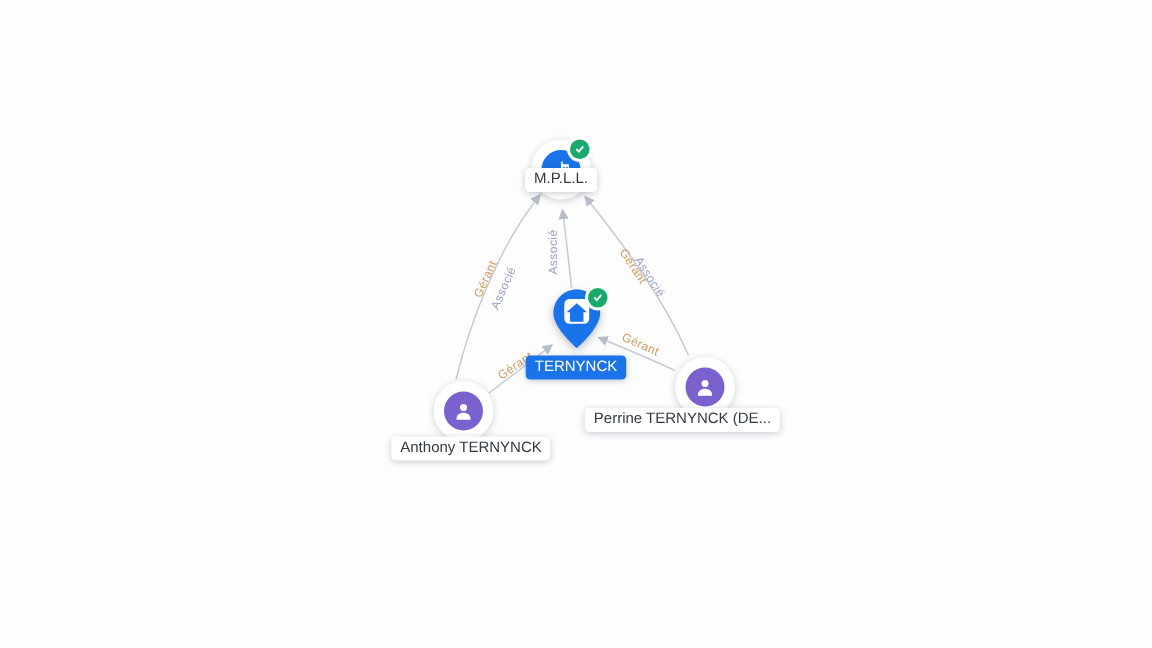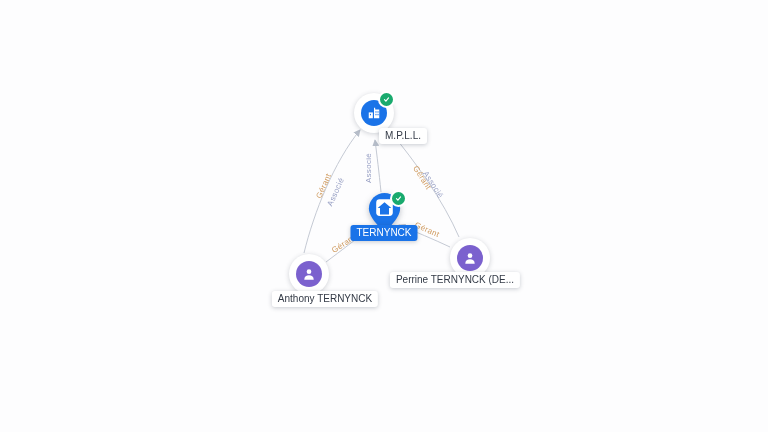--- a/index.html
+++ b/index.html
@@ -94,7 +94,7 @@
         </svg>
       </div>
     </div>
-    <div class="pill" style="left:374px;top:128px;margin-left:29px;">M.P.L.L.</div>
+    <div class="pill" style="left:374px;top:112px;">M.P.L.L.</div>
   </div>
 
   <div class="node">

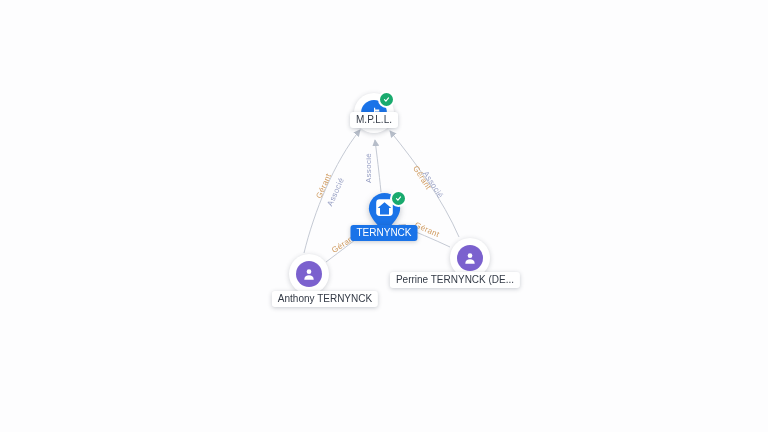--- a/index.html
+++ b/index.html
@@ -110,7 +110,7 @@
         <path d="M5 12.5l5 5 9-11" stroke="#ffffff" stroke-width="4" fill="none" stroke-linecap="round"></path>
       </svg>
     </div>
-    <div class="pill pill-blue" style="left:384px;top:225px;">TERNYNCK</div>
+    <div class="pill pill-blue" style="left:384px;top:237px;">TERNYNCK</div>
   </div>
 
   <div class="node">

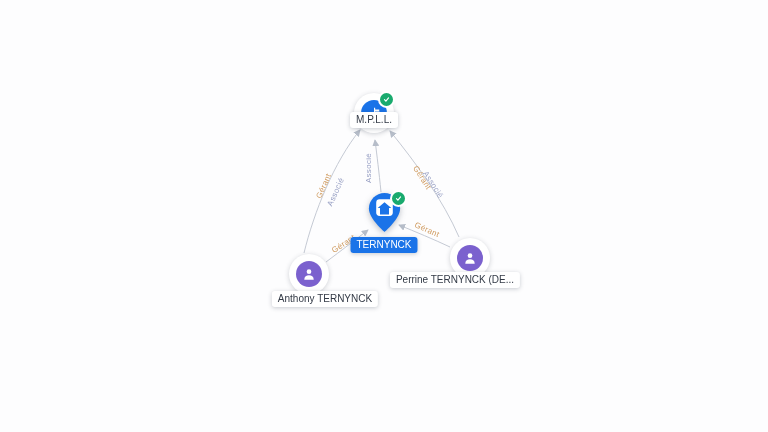--- a/index.html
+++ b/index.html
@@ -122,7 +122,7 @@
         </svg>
       </div>
     </div>
-    <div class="pill" style="left:325px;top:291px;">Anthony TERNYNCK</div>
+    <div class="pill" style="left:314px;top:291px;">Anthony TERNYNCK</div>
   </div>
 
   <div class="node">

